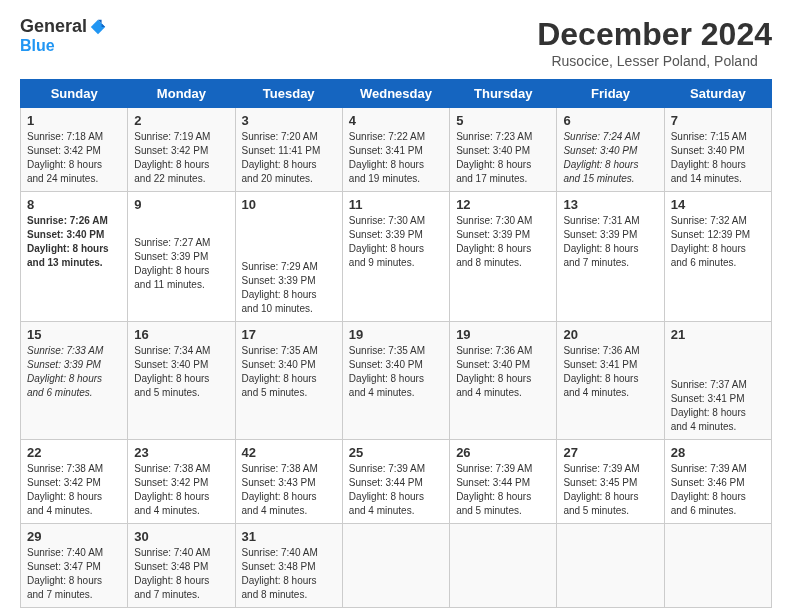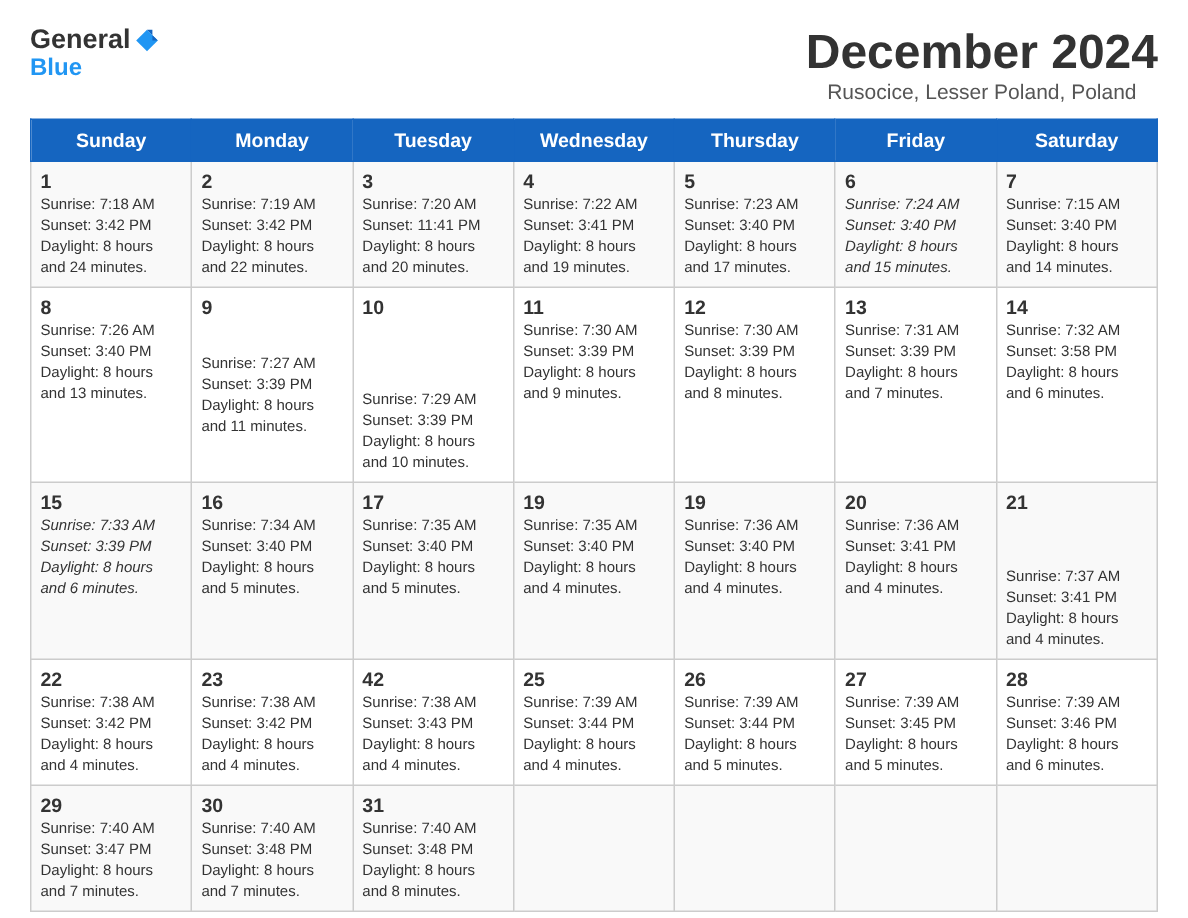--- a/index.html
+++ b/index.html
@@ -177,7 +177,7 @@
       <tr>
         <td>
           <span class="day-number">8</span>
-          <div class="day-info" style="white-space: pre-line;">Sunrise: 7:26 AM
+          <div class="day-info" style="white-space: pre-line; font-weight: bold;">Sunrise: 7:26 AM
 Sunset: 3:40 PM
 Daylight: 8 hours
 and 13 minutes.</div>

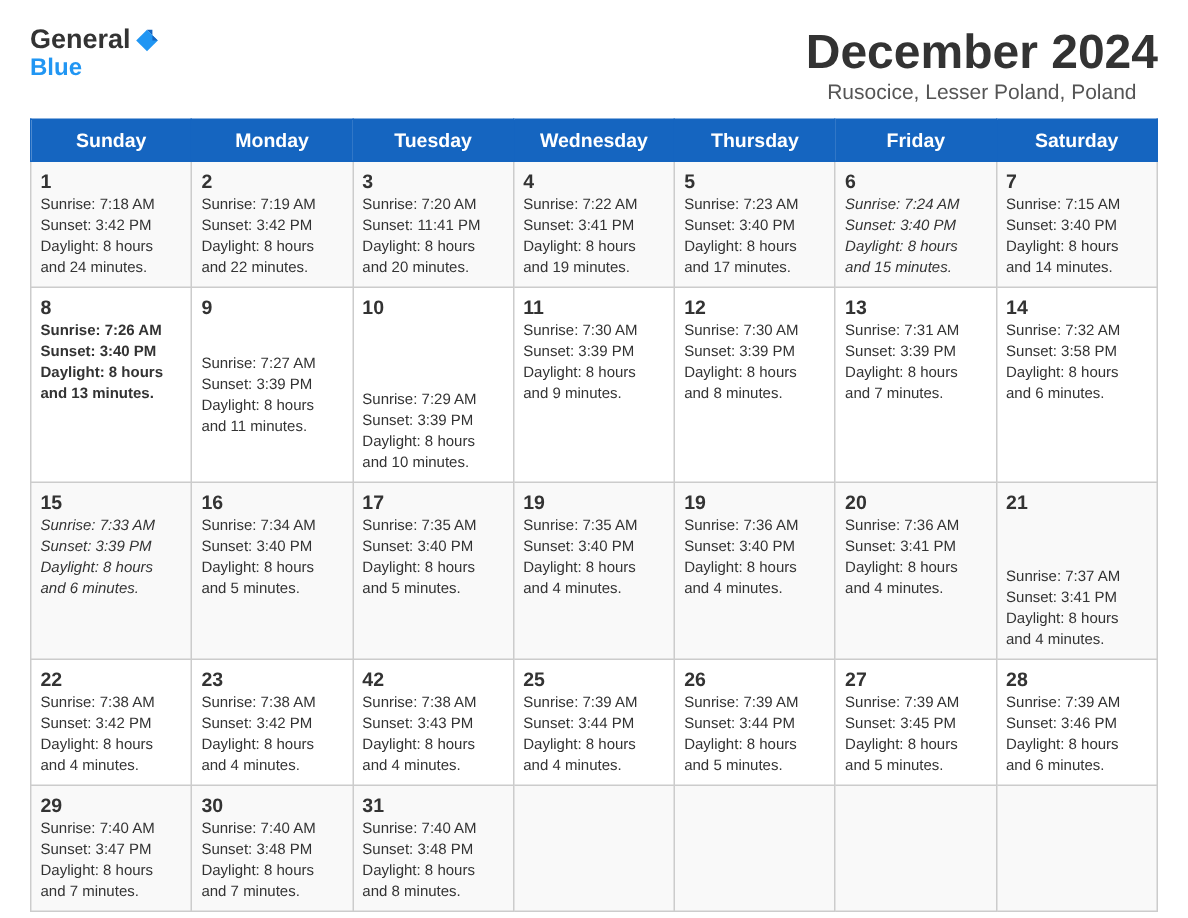--- a/index.html
+++ b/index.html
@@ -220,7 +220,7 @@
         <td>
           <span class="day-number">14</span>
           <div class="day-info" style="white-space: pre-line;">Sunrise: 7:32 AM
-Sunset: 3:58 PM
+Sunset: 12:39 PM
 Daylight: 8 hours
 and 6 minutes.</div>
         </td>

